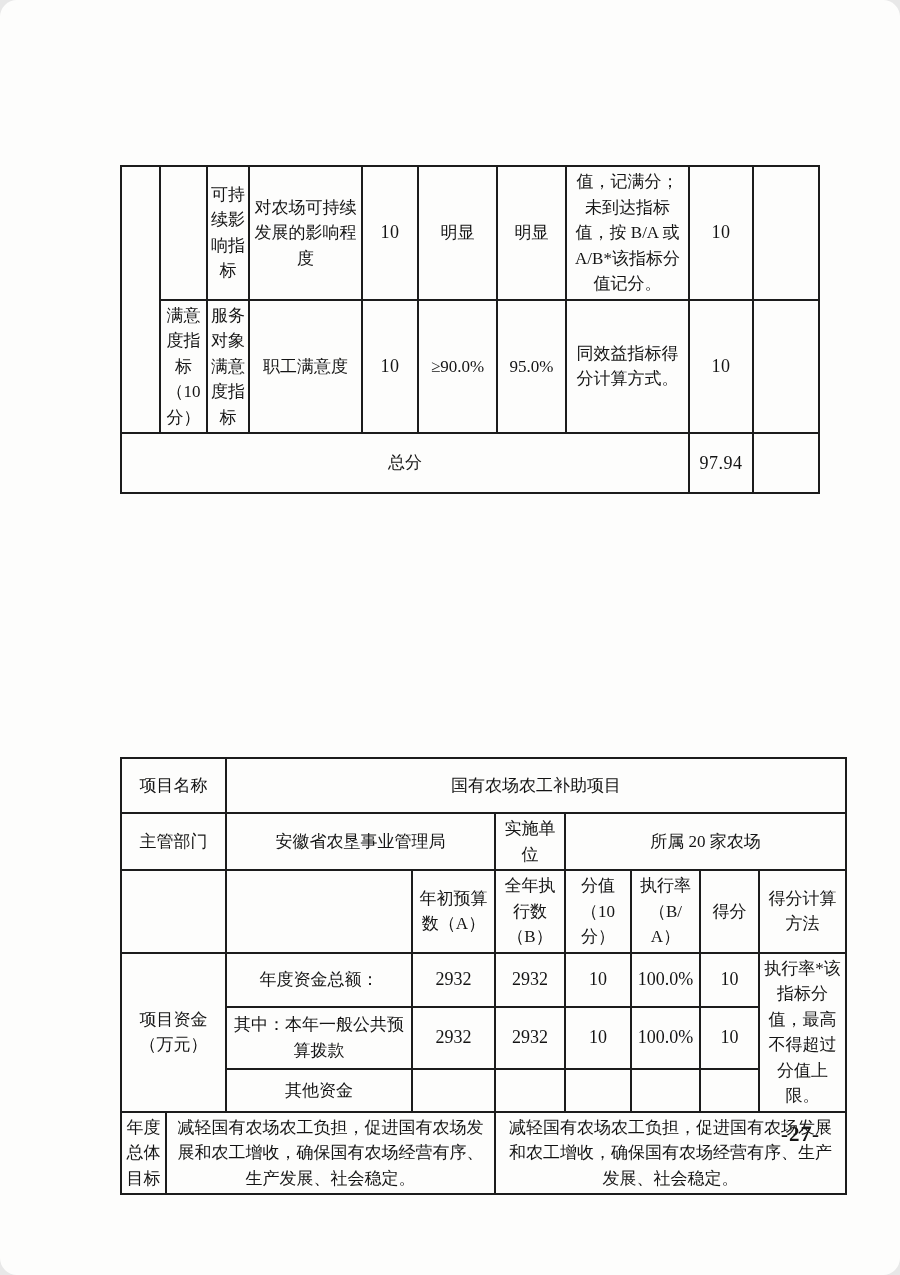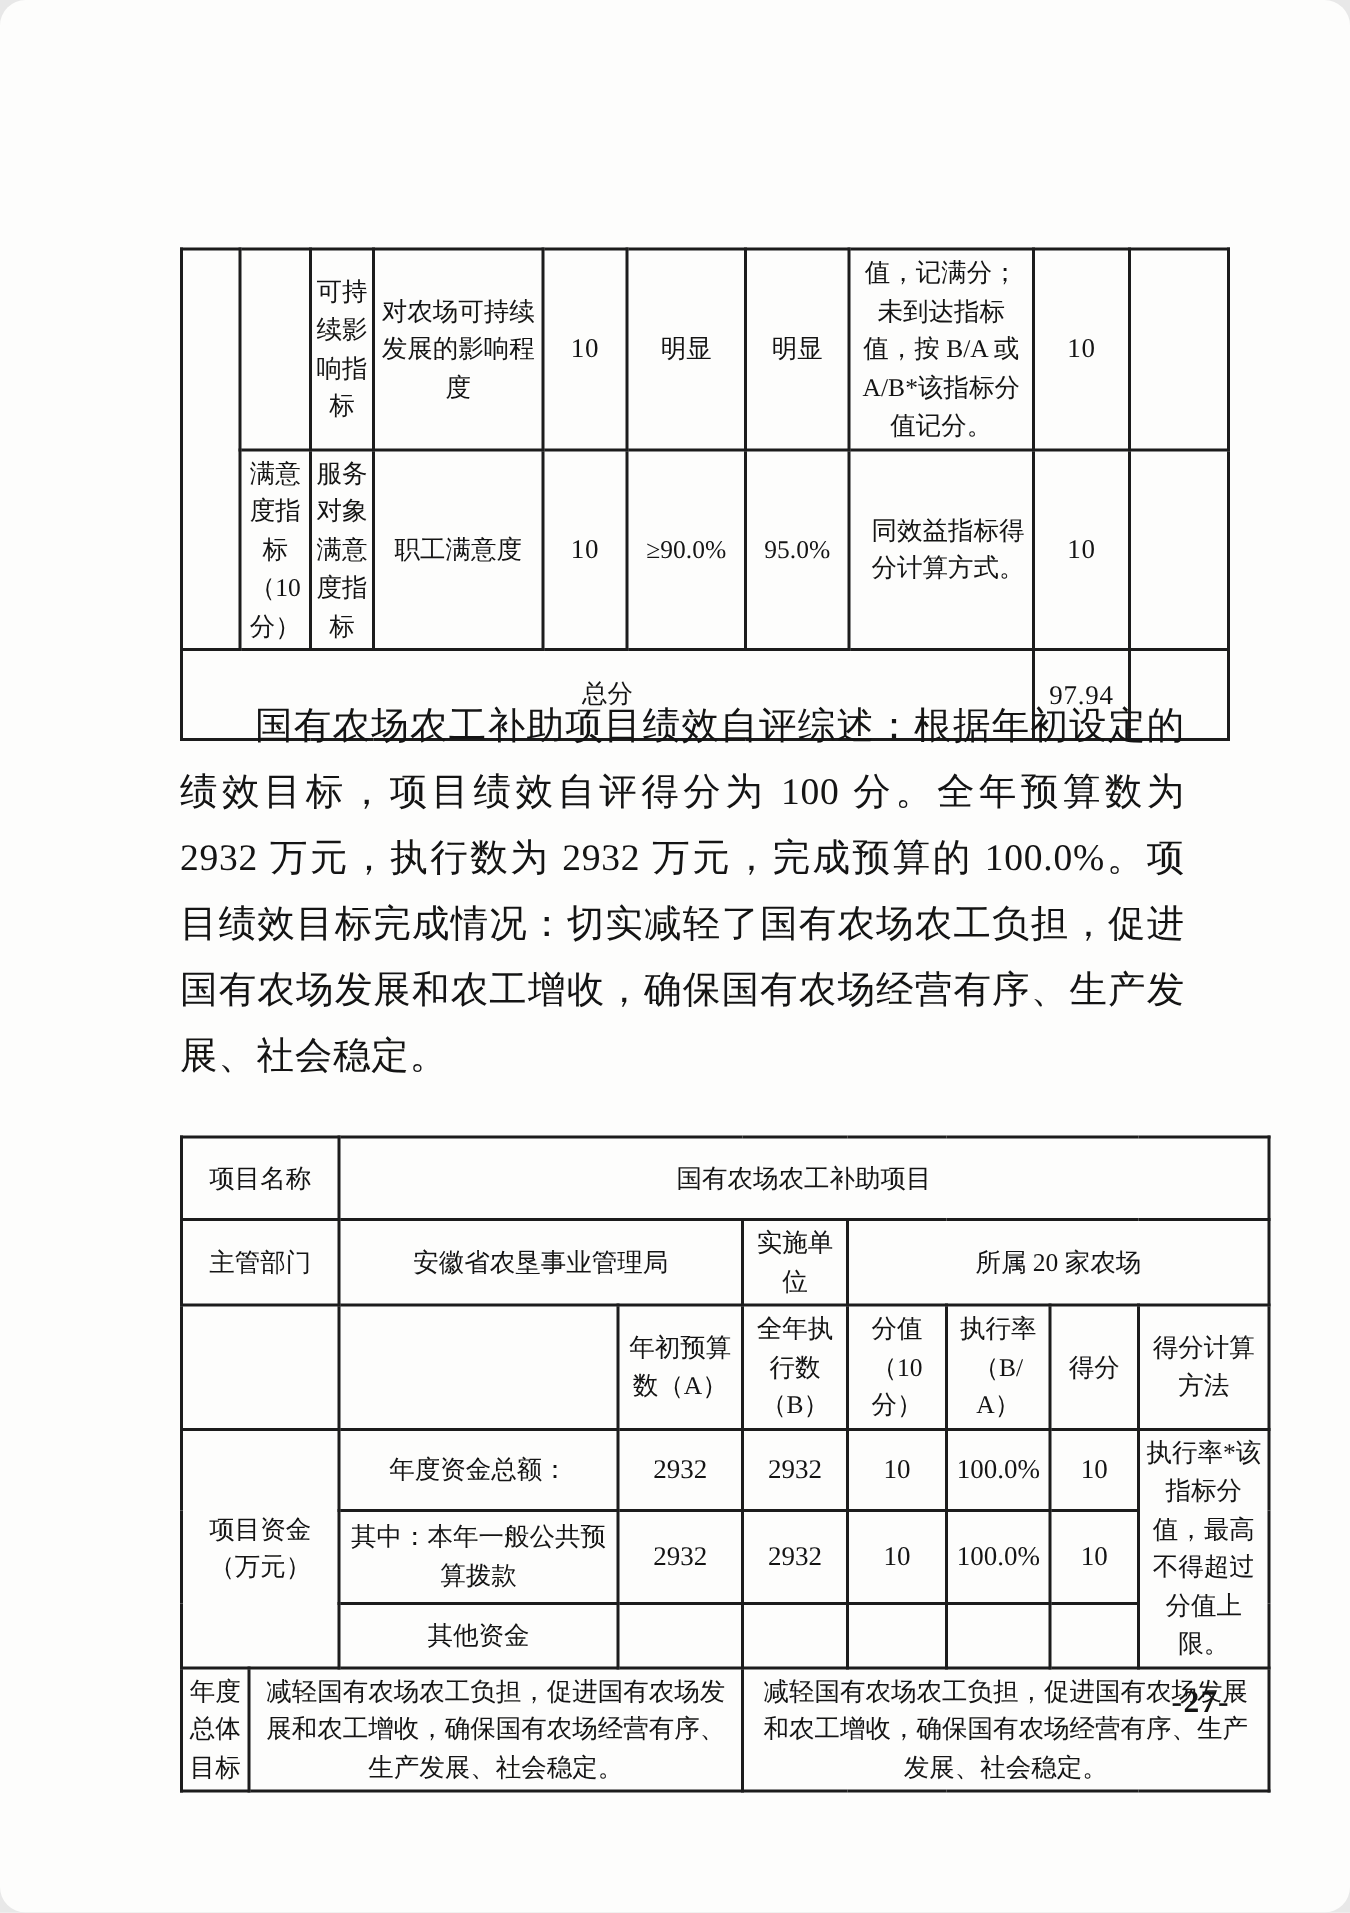--- a/index.html
+++ b/index.html
@@ -34,7 +34,7 @@
   .top-table { left: 120px; top: 165px; width: 698px; }
   .top-table td.num { font-size: 18px; letter-spacing: 0.5px; }
   .top-table .method-cell { text-align: center; padding: 2px 5px; }
-  .top-table .method-cell.centered { text-align: right; }
+  .top-table .method-cell.centered { text-align: center; }
   
   .summary {
     position: absolute;

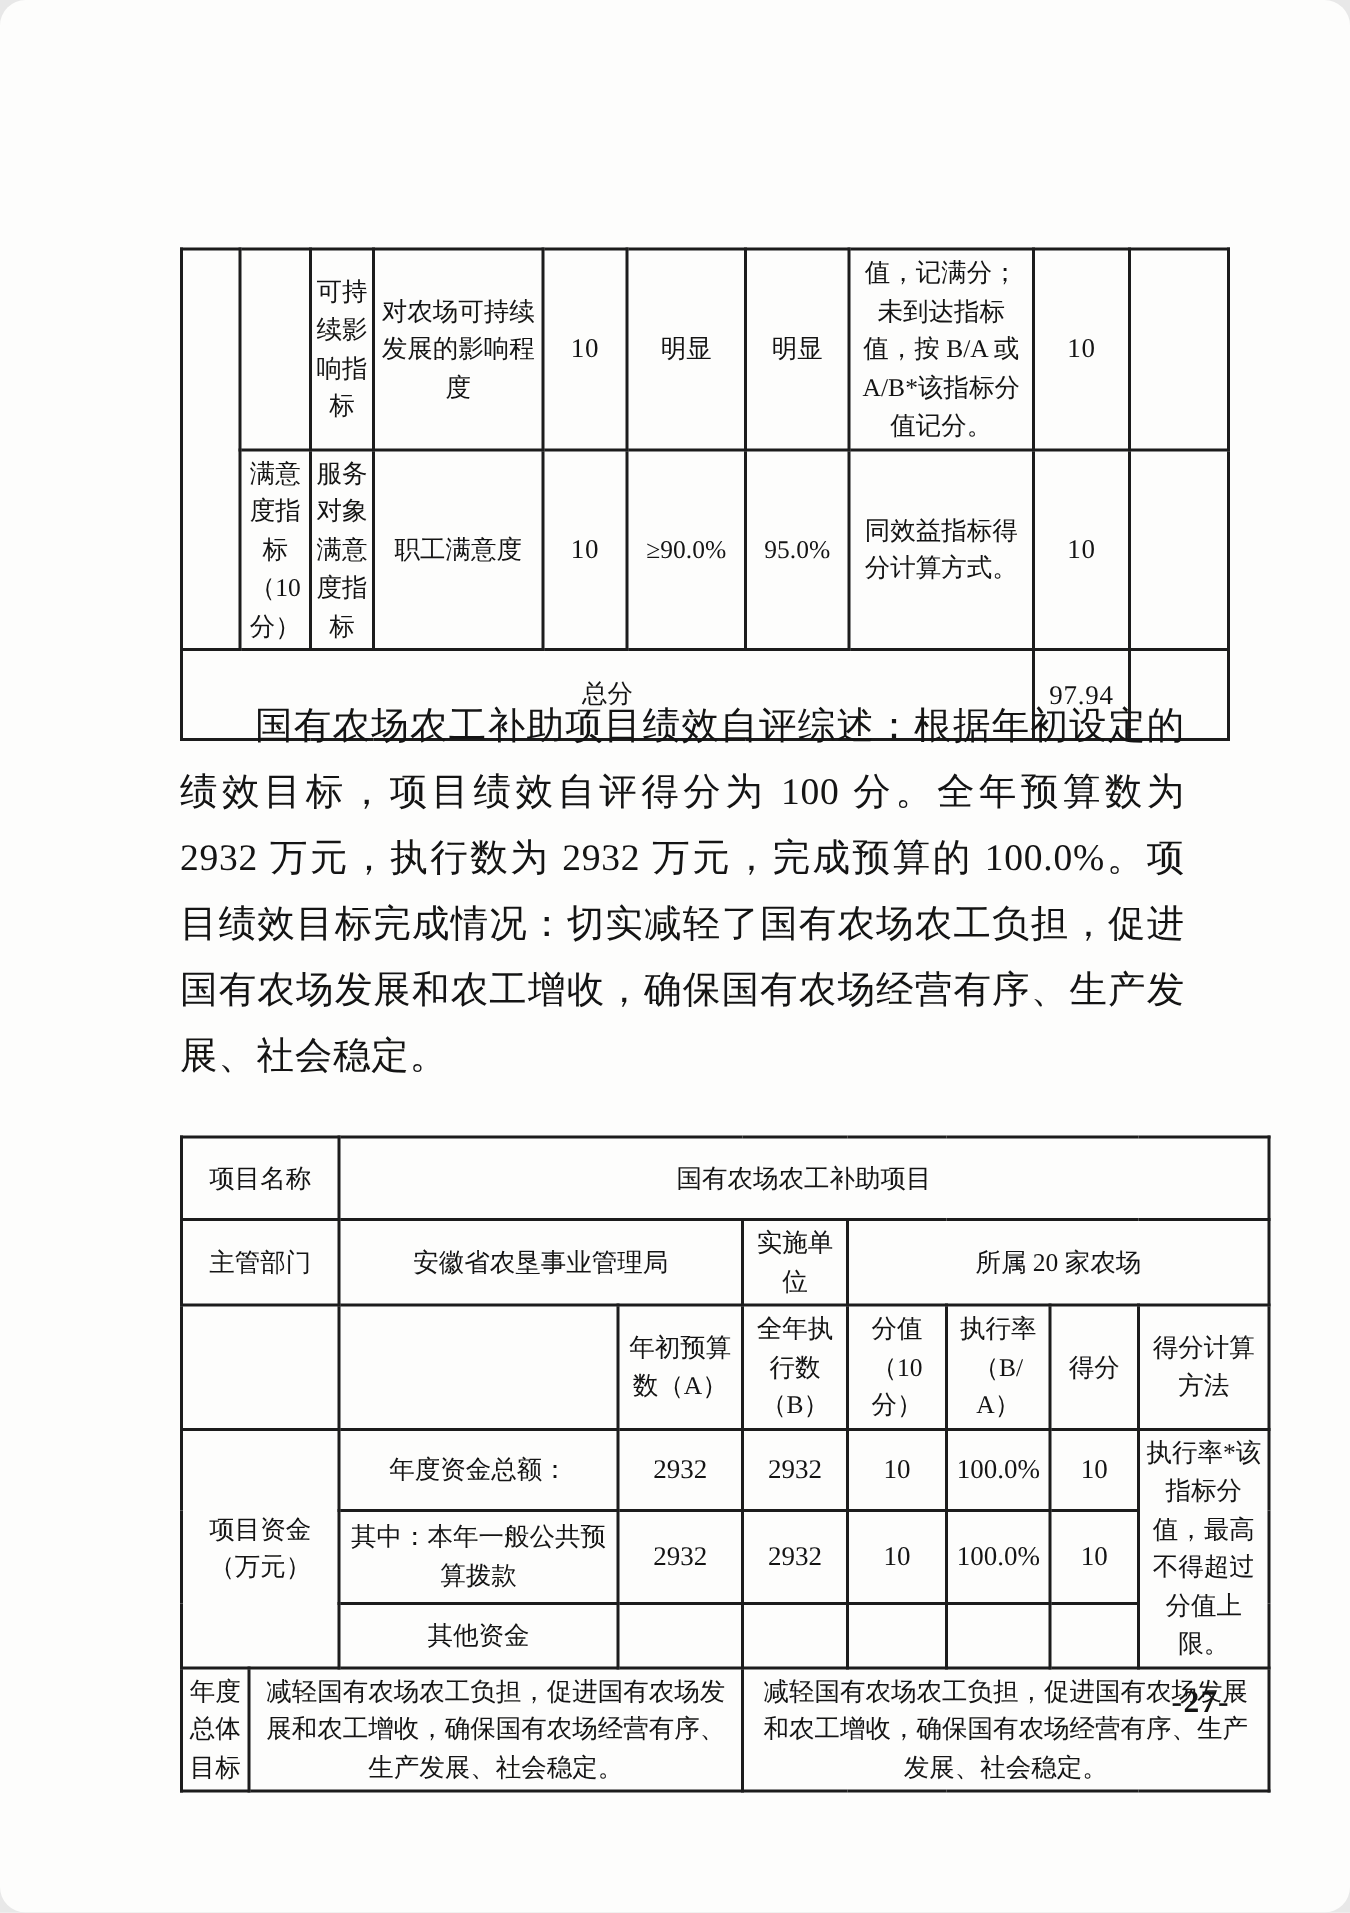--- a/index.html
+++ b/index.html
@@ -129,7 +129,6 @@
   </tbody>
     </table>
 
-  <p class="summary">国有农场农工补助项目绩效自评综述：根据年初设定的绩效目标，项目绩效自评得分为 100 分。全年预算数为 2932 万元，执行数为 2932 万元，完成预算的 100.0%。项目绩效目标完成情况：切实减轻了国有农场农工负担，促进国有农场发展和农工增收，确保国有农场经营有序、生产发展、社会稳定。</p>
 
 
   <table class="tbl eval-table">

